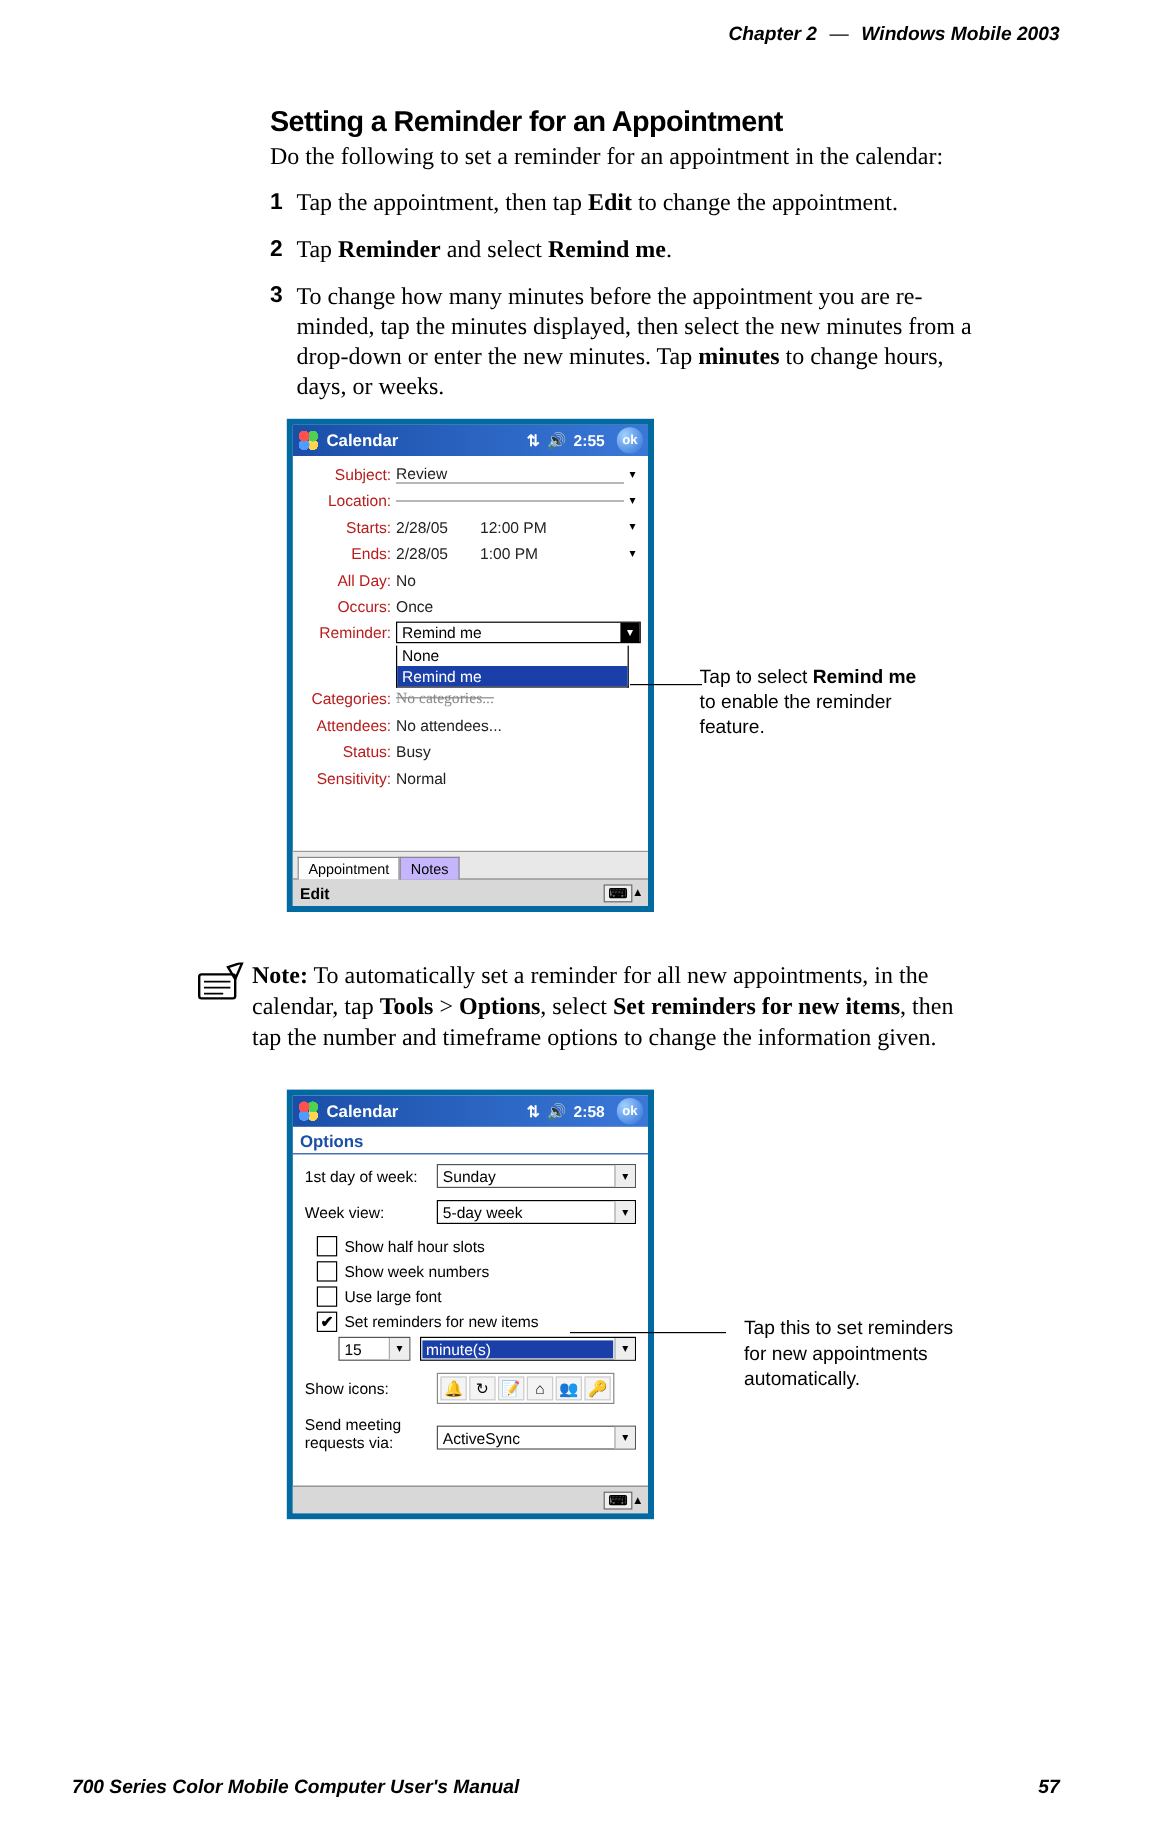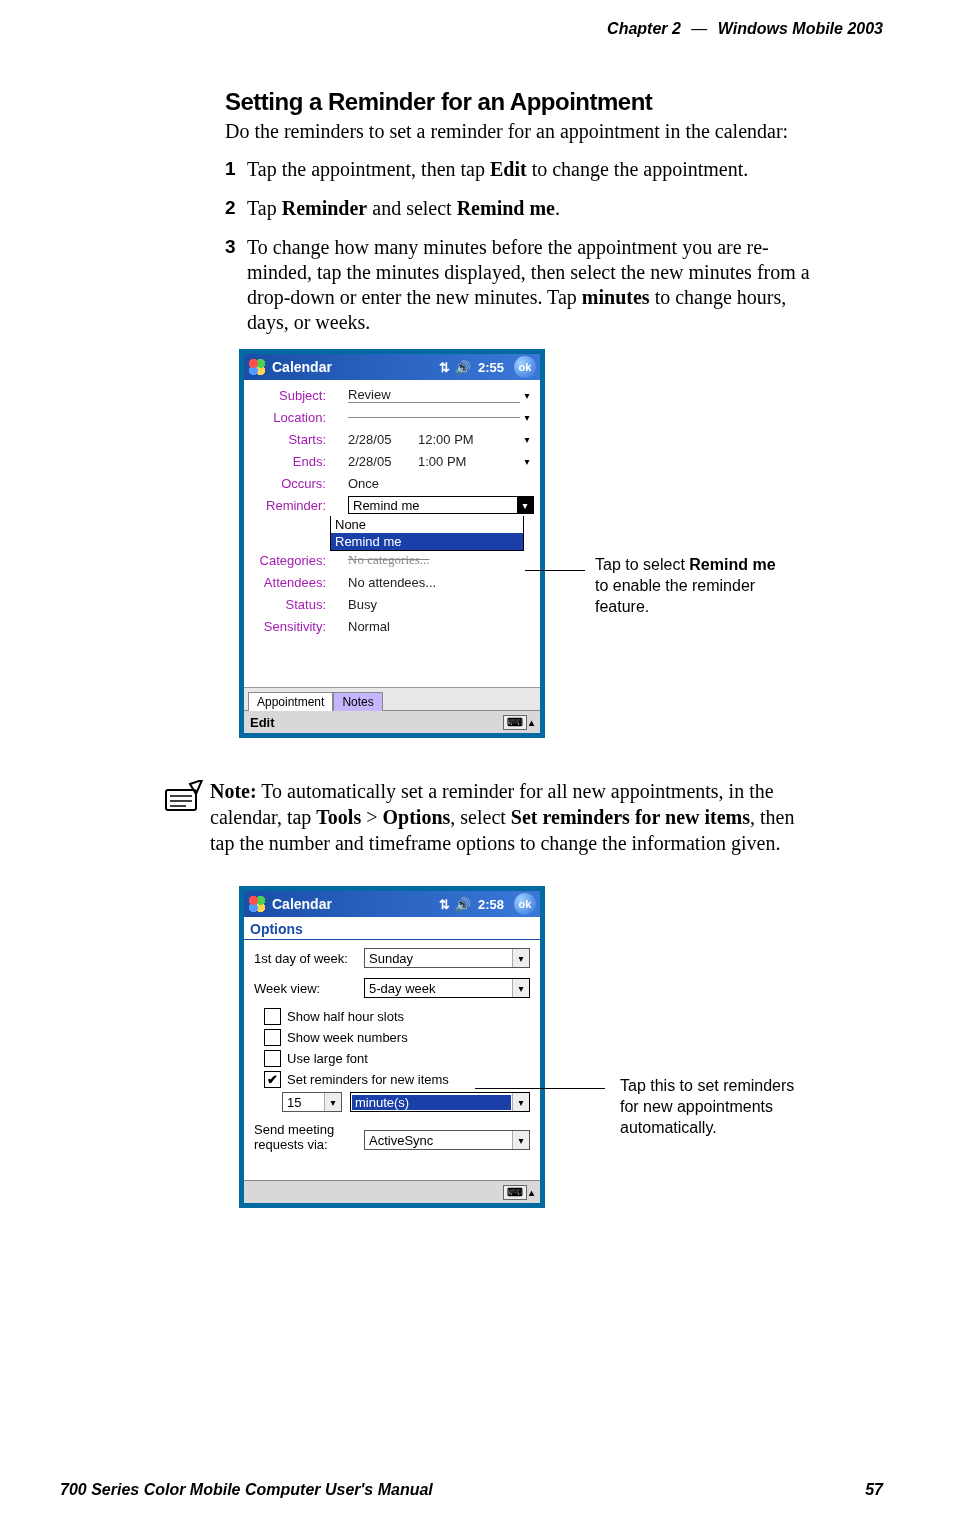--- a/index.html
+++ b/index.html
@@ -276,7 +276,7 @@
 
   <div class="content">
     <h2 class="section-heading">Setting a Reminder for an Appointment</h2>
-    <p class="intro">Do the reminders to set a reminder for an appointment in the calendar:</p>
+    <p class="intro">Do the following to set a reminder for an appointment in the calendar:</p>
 
     <div class="step">
       <div class="num">1</div>

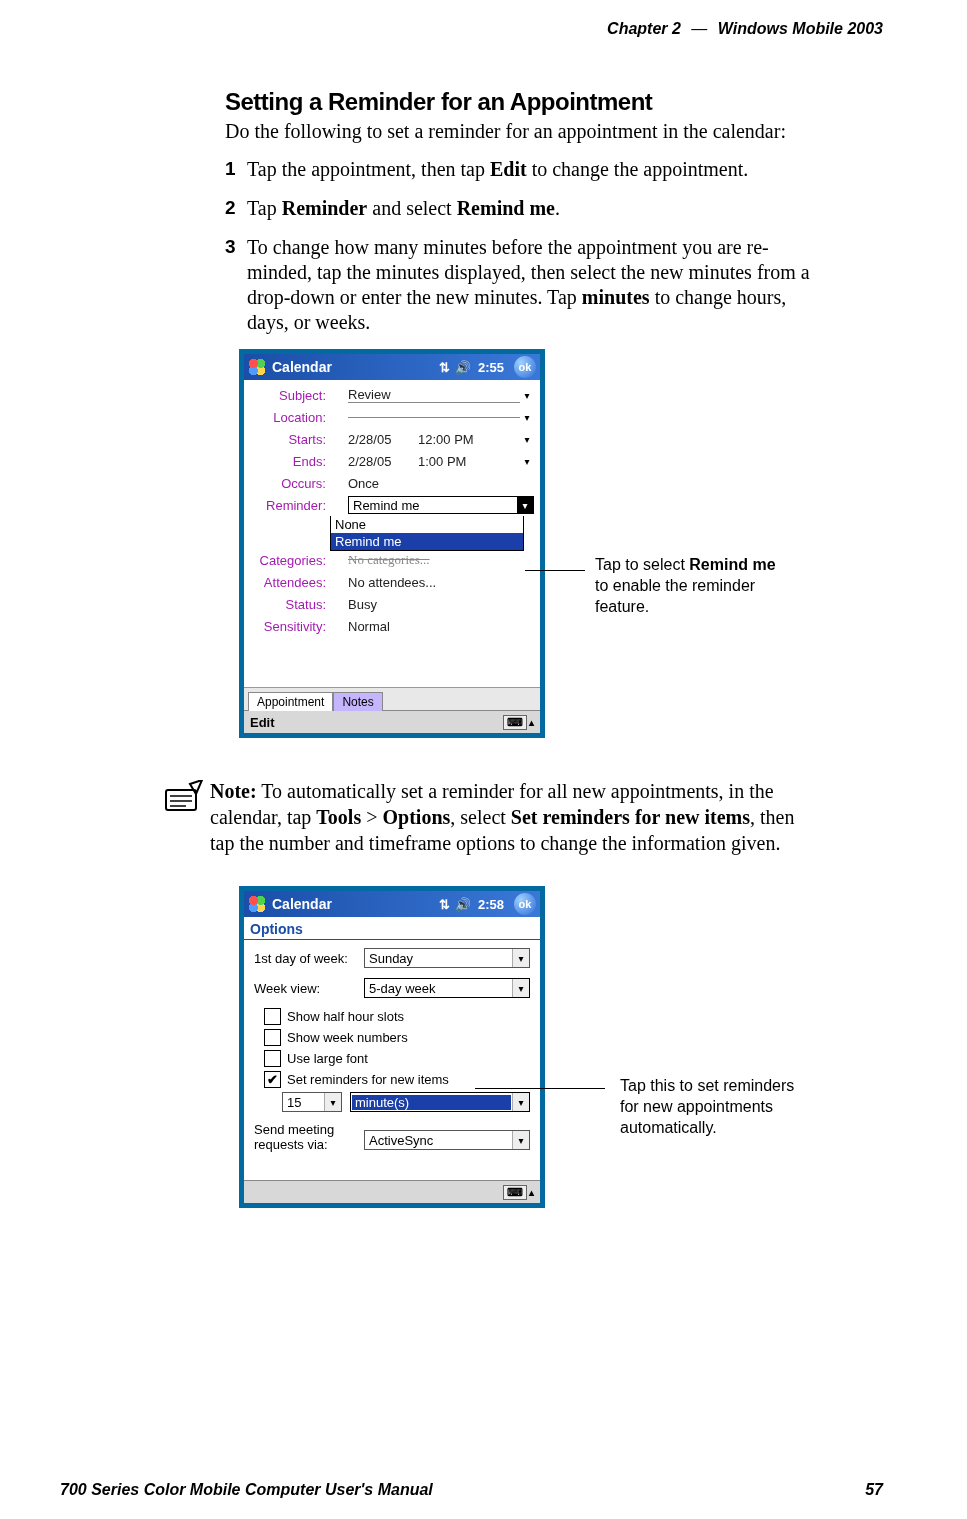--- a/index.html
+++ b/index.html
@@ -105,8 +105,8 @@
   .form-row .lbl {
     width: 76px;
     text-align: right;
-    padding-right: 22px;
-    color: #a21caf;
+    padding-right: 4px;
+    color: #b91c1c;
   }
   .form-row .val {
     flex: 1;

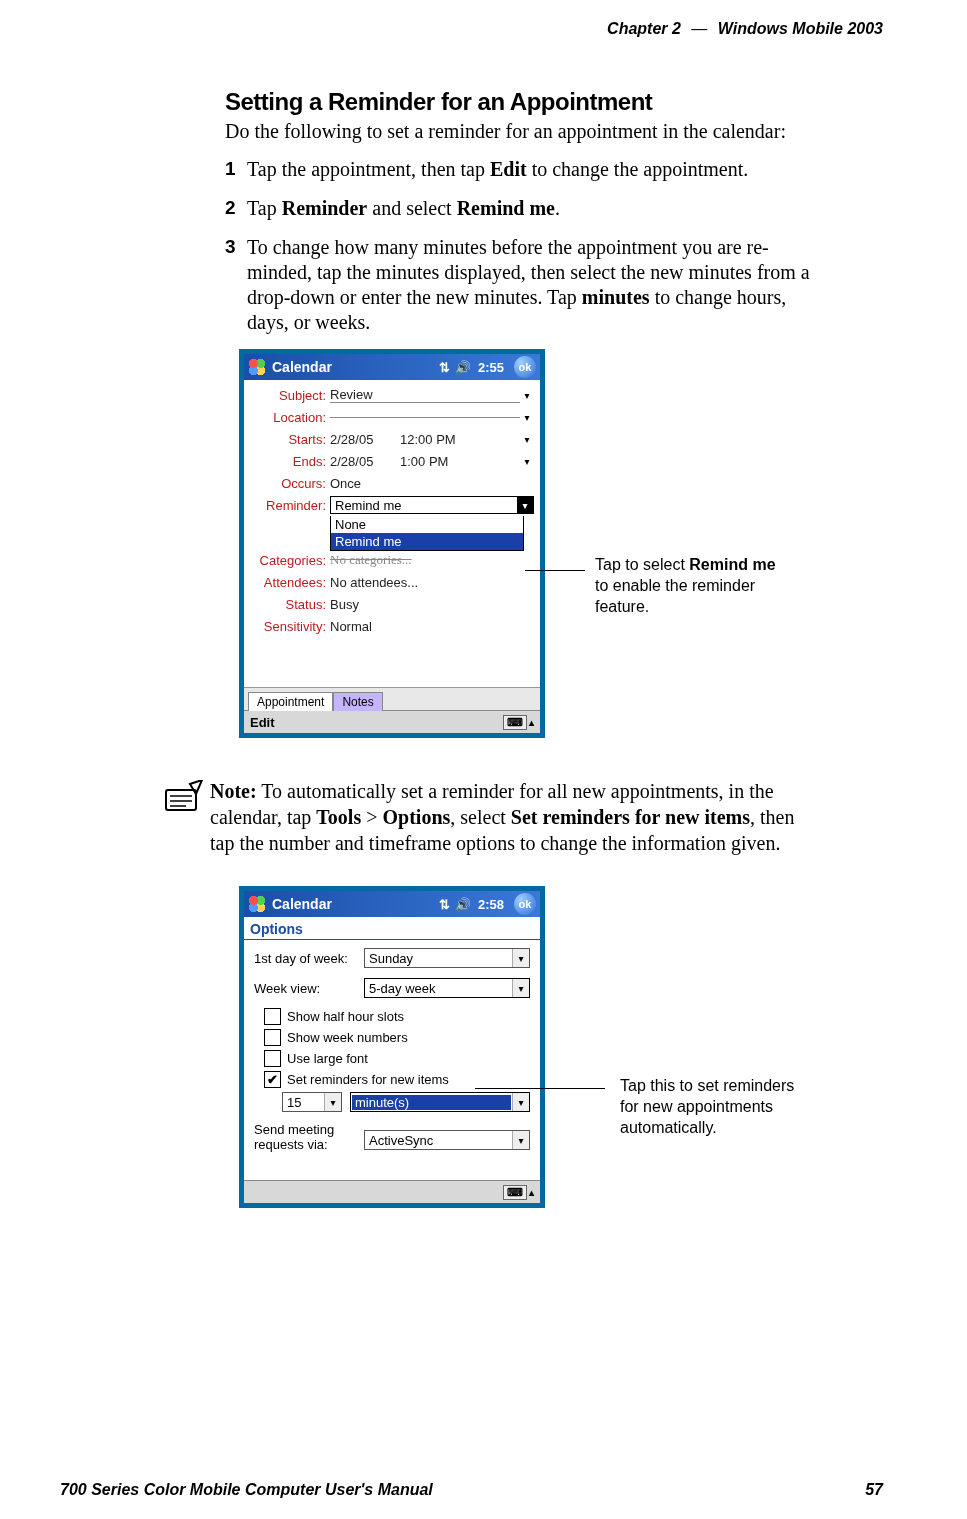--- a/index.html
+++ b/index.html
@@ -338,6 +338,10 @@
             <div class="dropdown-caret">▾</div>
           </div>
           <div class="form-row">
+            <div class="lbl">All Day:</div>
+            <div class="val">No</div>
+          </div>
+          <div class="form-row">
             <div class="lbl">Occurs:</div>
             <div class="val">Once</div>
           </div>

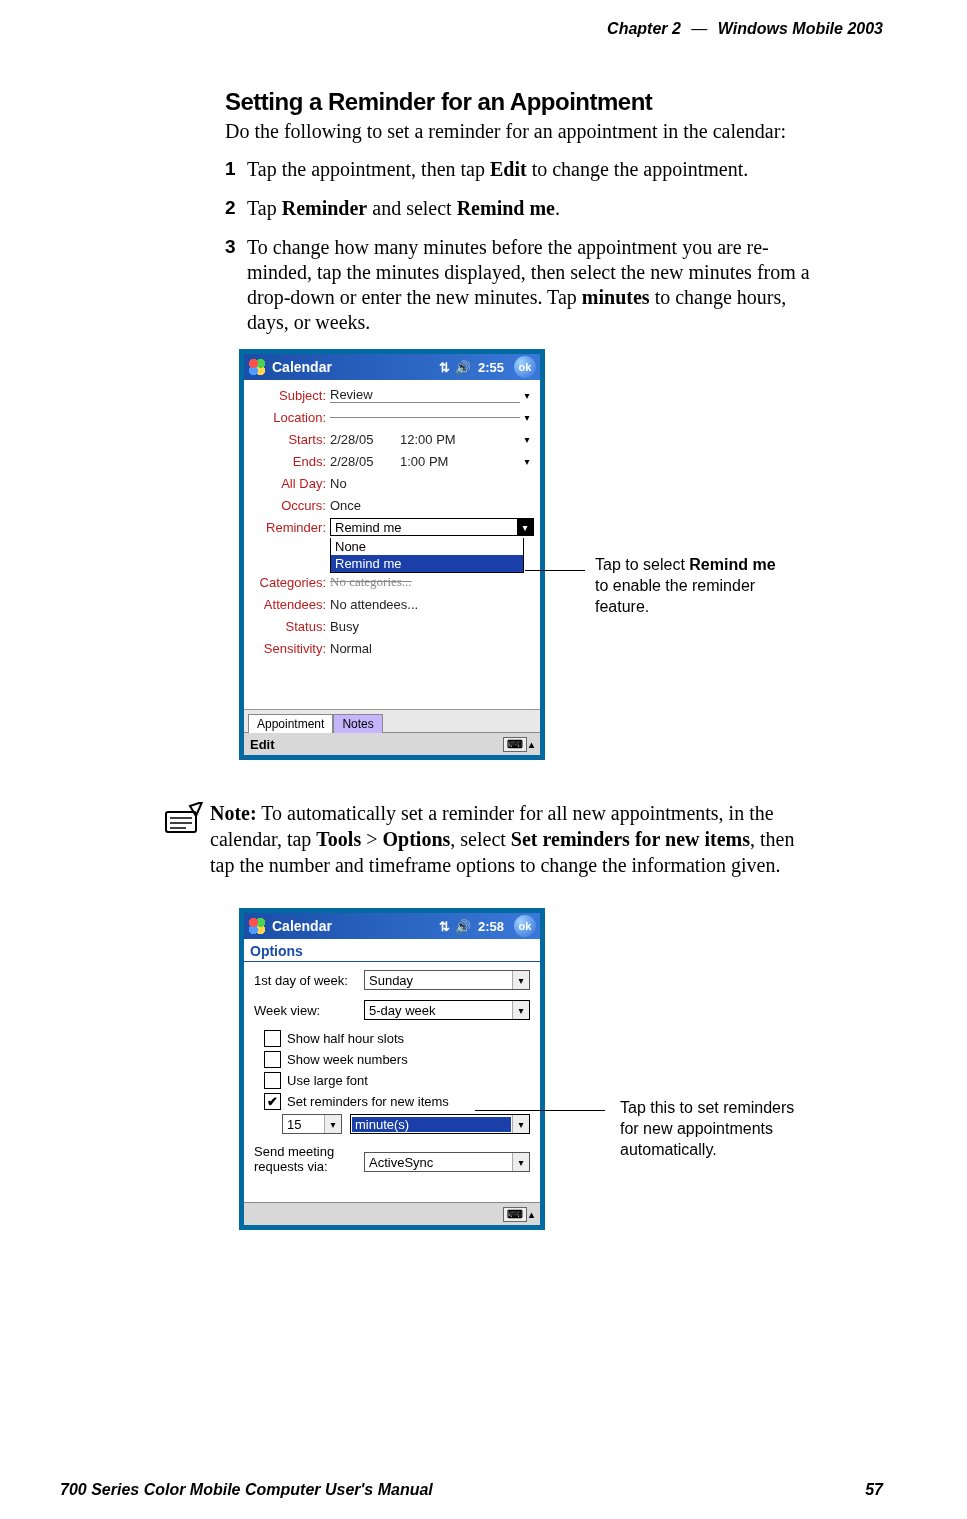--- a/index.html
+++ b/index.html
@@ -386,7 +386,7 @@
       </div>
 
       <div class="callout-line" style="top:221px; left:300px; width:60px;"></div>
-      <div class="callout" style="top:206px; left:370px; width:240px;">
+      <div class="callout" style="top:206px; left:358px; width:240px;">
         <span>Tap to select </span><b>Remind me</b><br>
         <span>to enable the reminder</span><br>
         <span>feature.</span>

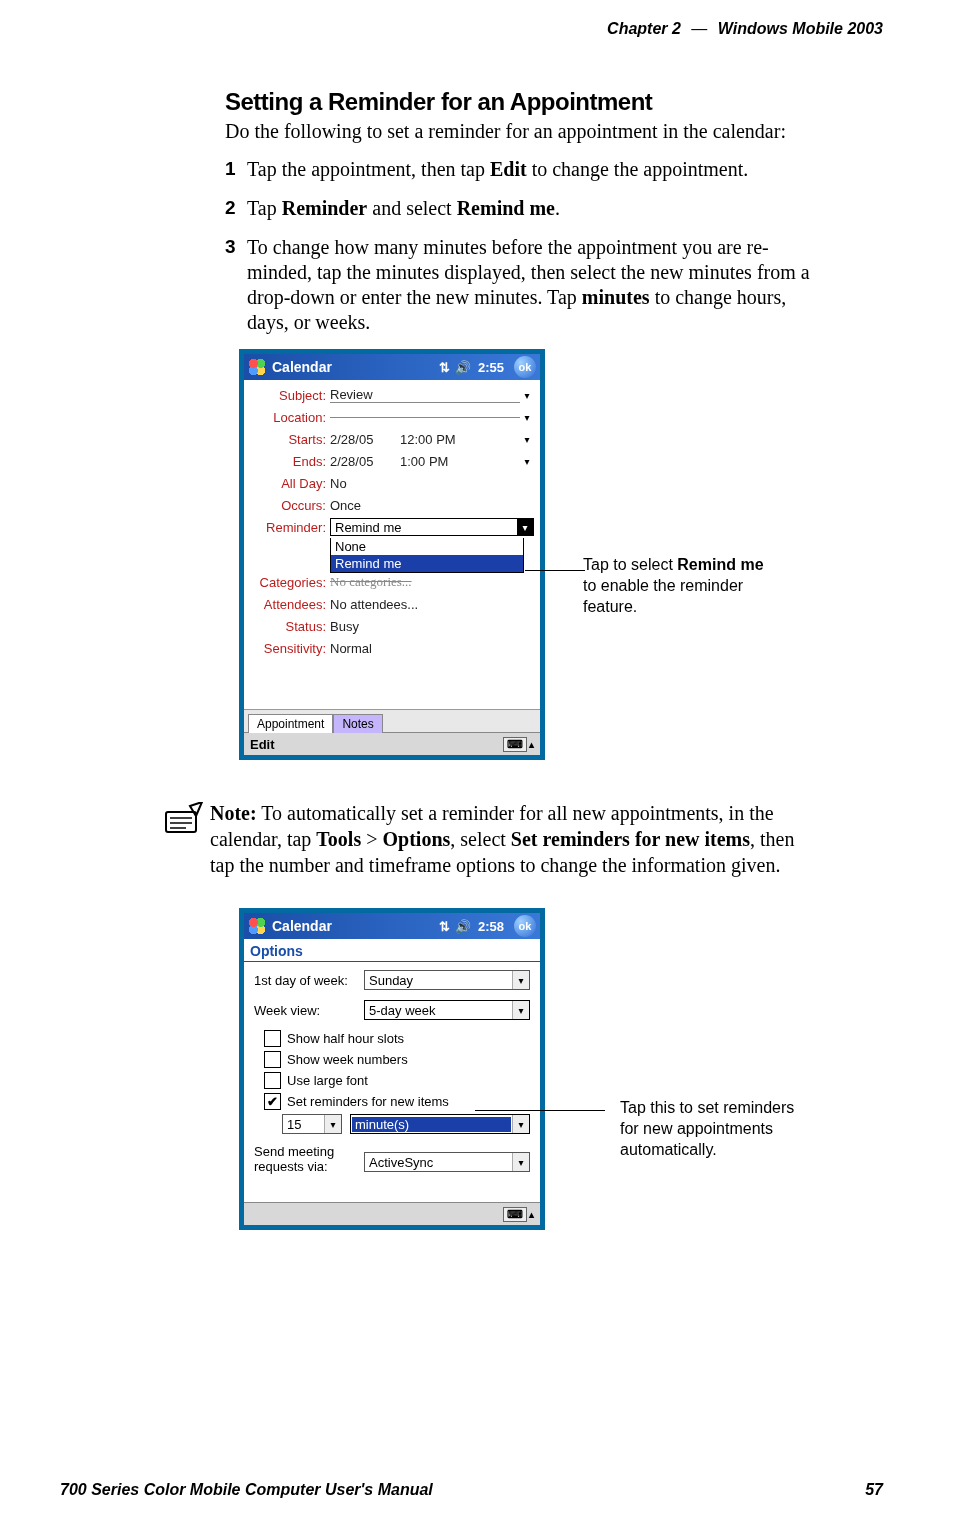--- a/index.html
+++ b/index.html
@@ -466,6 +466,17 @@
               <div class="cbtn">▾</div>
             </div>
           </div>
+          <div class="opt-row">
+            <div class="olbl">Show icons:</div>
+            <div class="icon-picker">
+              <span>🔔</span>
+              <span>↻</span>
+              <span>📝</span>
+              <span>⌂</span>
+              <span>👥</span>
+              <span>🔑</span>
+            </div>
+          </div>
           <div class="opt-row" style="align-items:flex-start;">
             <div class="olbl">
               <span>Send meeting</span><br>

